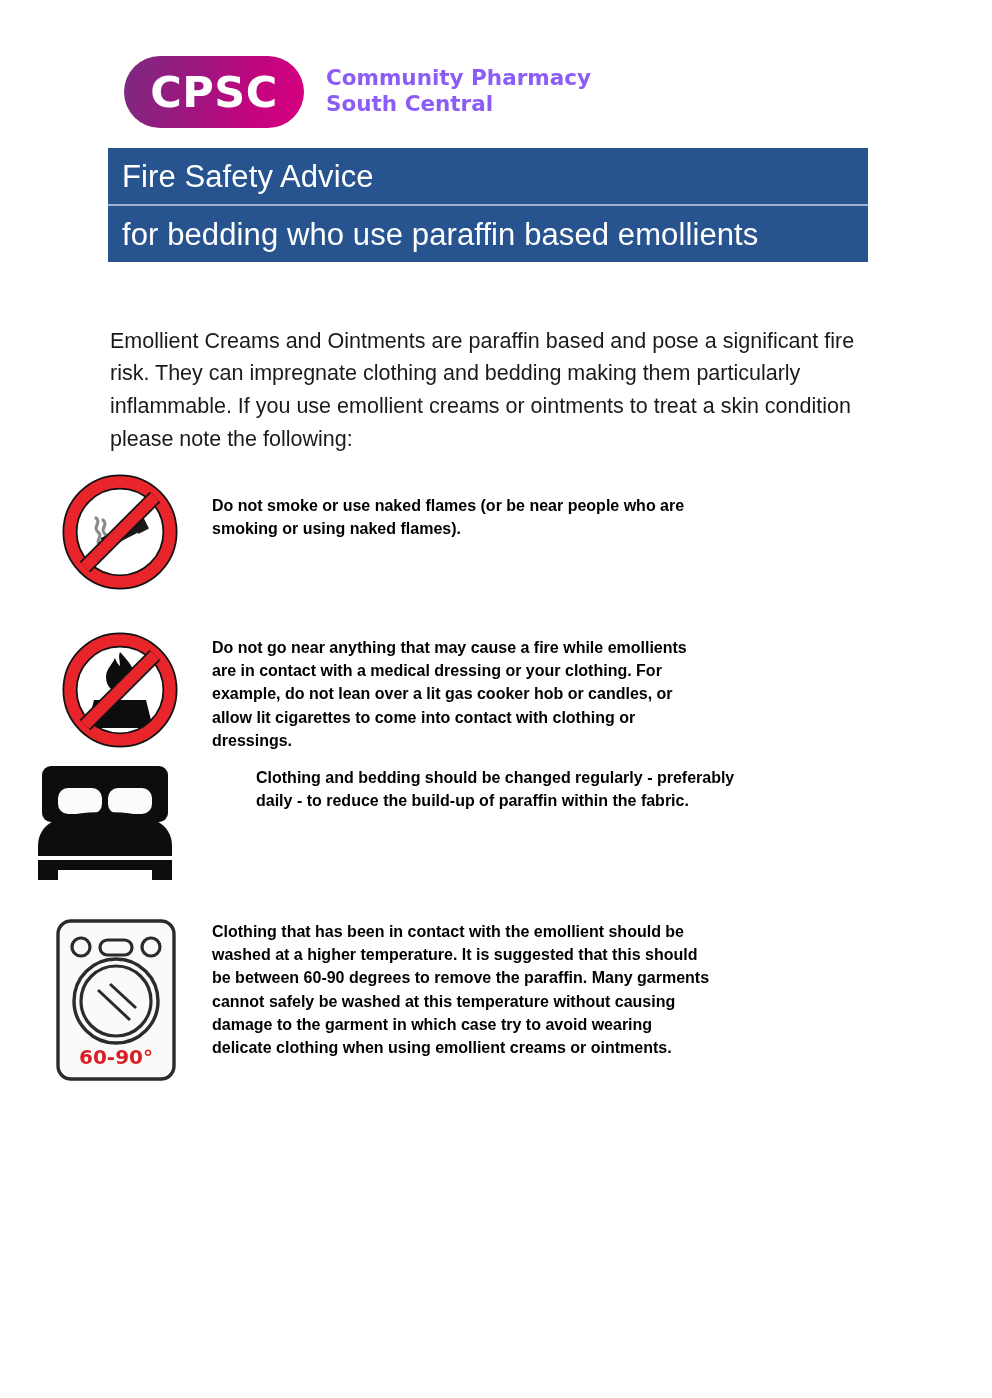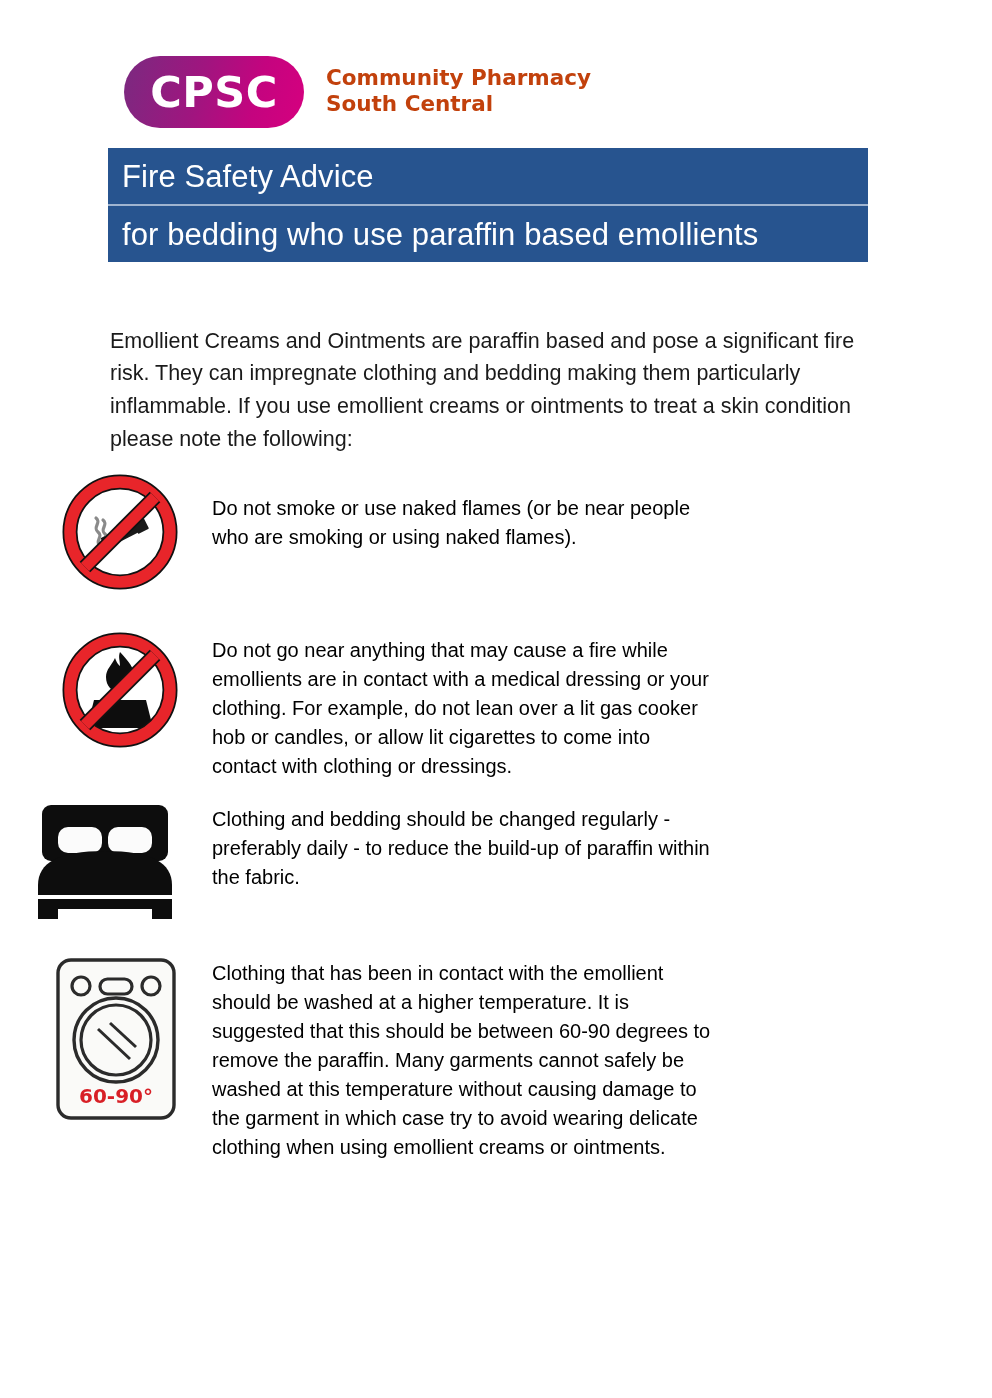--- a/index.html
+++ b/index.html
@@ -52,7 +52,7 @@
   .logo-words {
     margin-left: 22px;
     margin-top: 9px;
-    color: #c2410c;
+    color: #8b5cf6;
     font-size: 21.5px;
     font-weight: bold;
     line-height: 1.22;

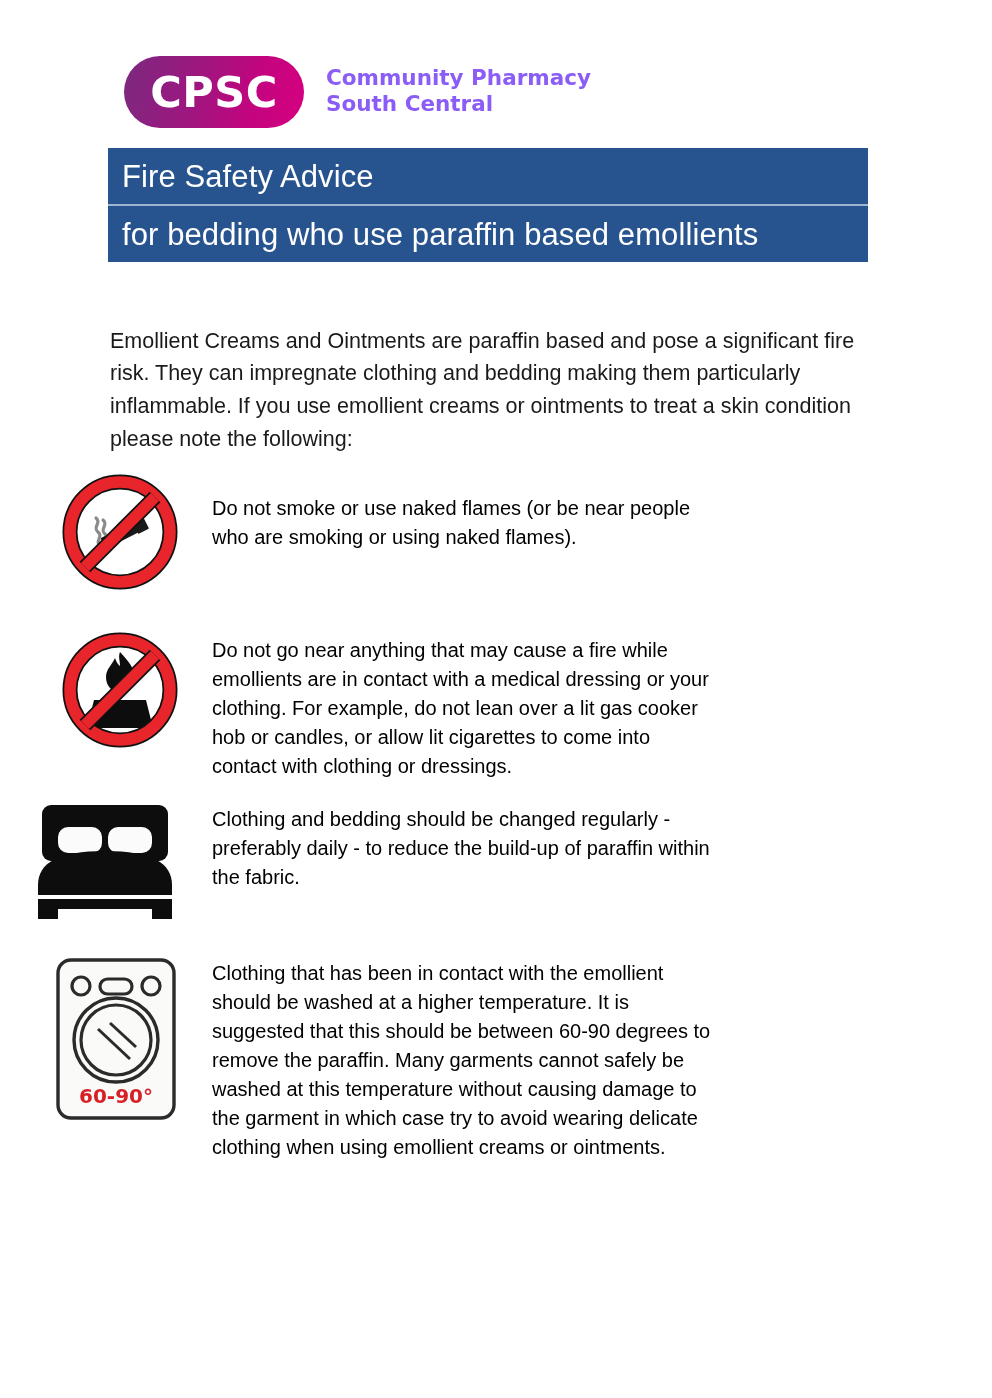--- a/index.html
+++ b/index.html
@@ -115,8 +115,8 @@
     width: 500px;
     flex: none;
     margin-left: 32px;
-    font-size: 20px;
-    font-weight: normal;
+    font-size: 16px;
+    font-weight: bold;
     line-height: 1.45;
     color: #000000;
   }

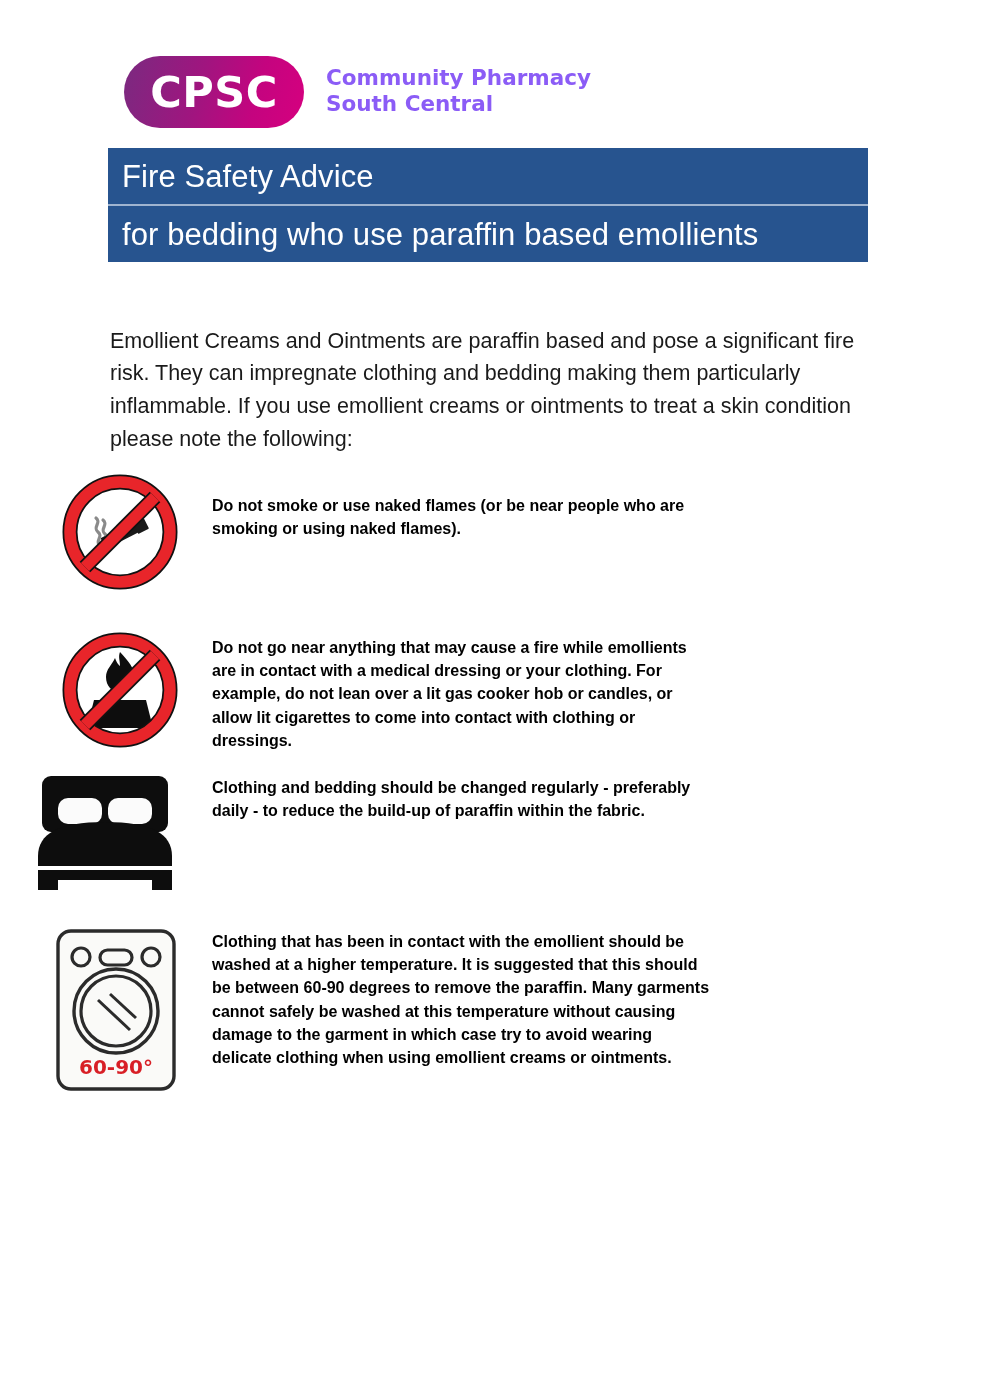--- a/index.html
+++ b/index.html
@@ -122,7 +122,7 @@
   }
 
   .row-smoke  { margin-bottom: 38px; }
-  .row-flame  { margin-bottom: 20px; }
+  .row-flame  { margin-bottom: 10px; }
   .row-bed    { margin-bottom: 36px; }
 
   .row-smoke .advice-text { padding-top: 22px; }

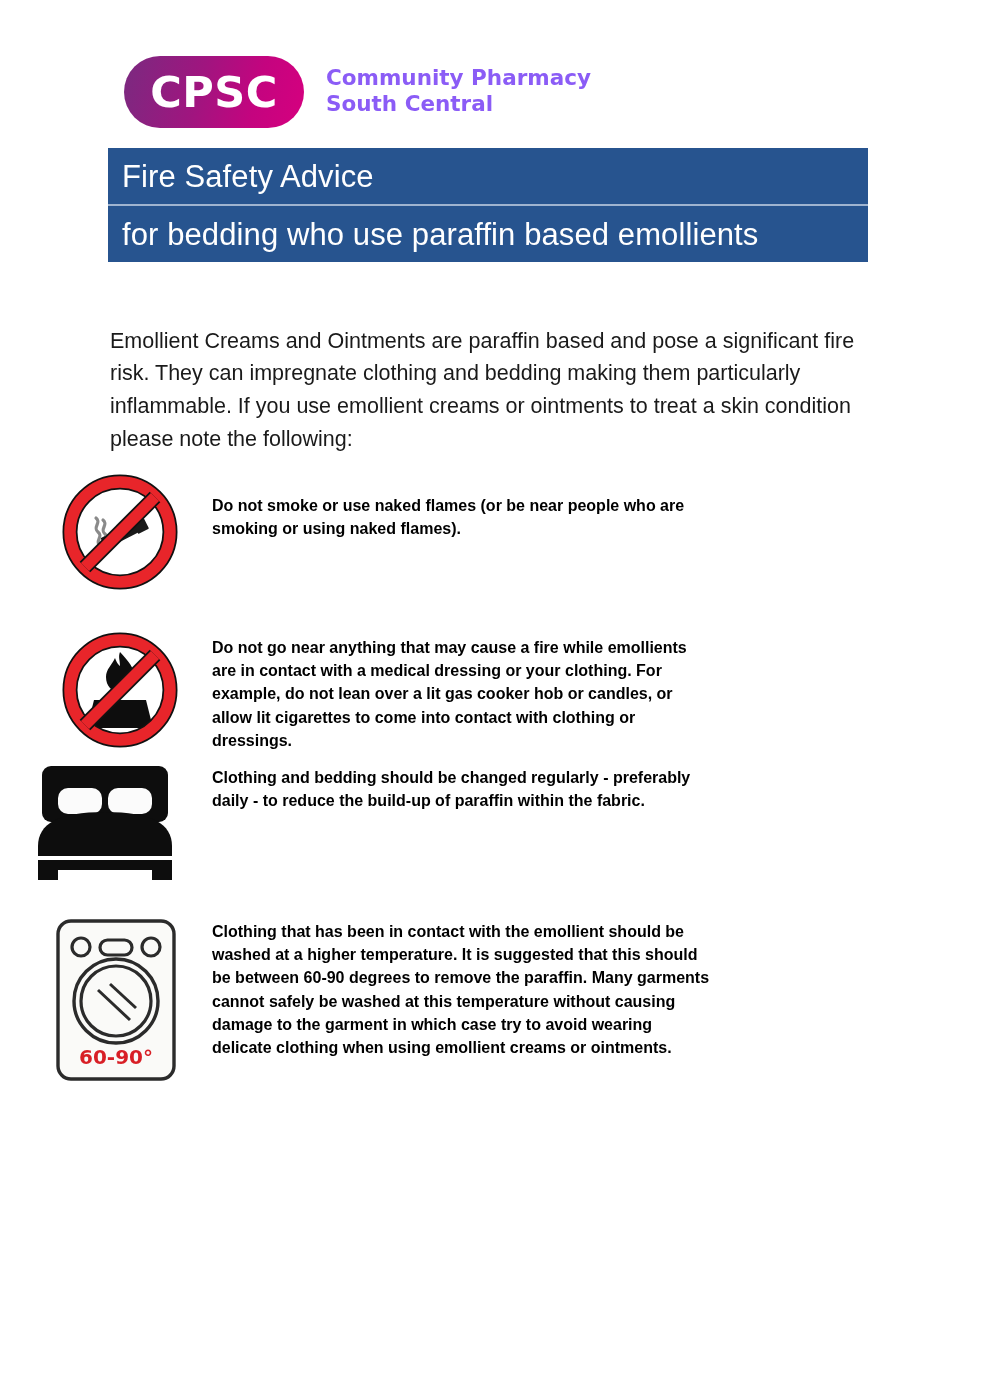--- a/index.html
+++ b/index.html
@@ -123,7 +123,7 @@
 
   .row-smoke  { margin-bottom: 38px; }
   .row-flame  { margin-bottom: 10px; }
-  .row-bed    { margin-bottom: 36px; }
+  .row-bed    { margin-bottom: 36px; gap: 44px; }
 
   .row-smoke .advice-text { padding-top: 22px; }
   .row-flame .advice-text { padding-top: 6px; }

